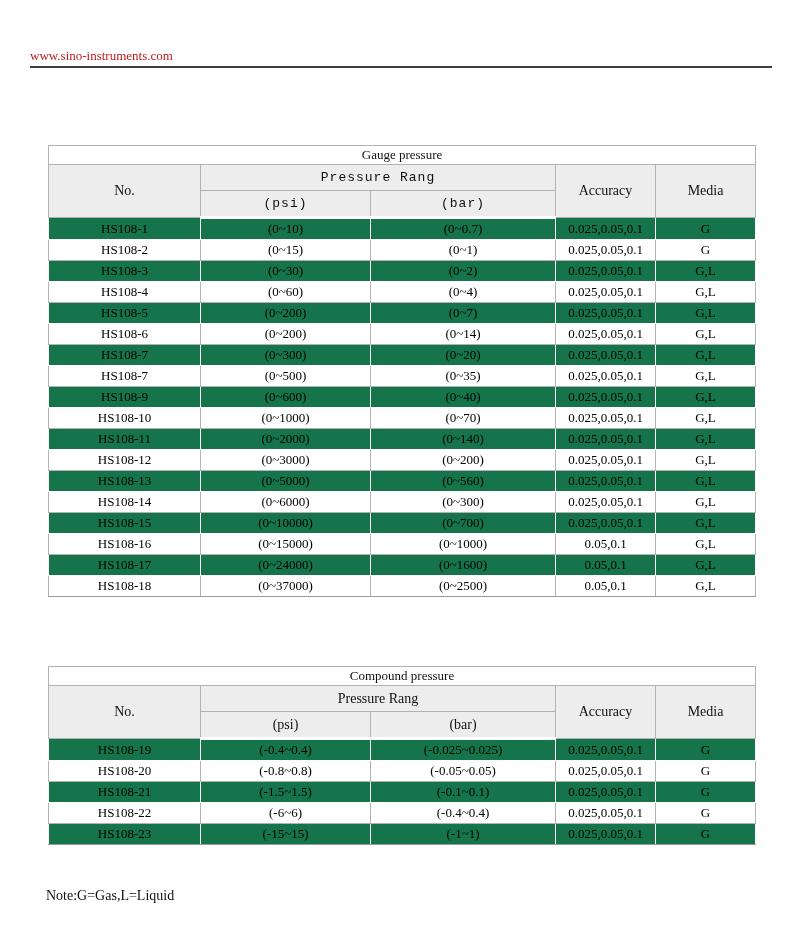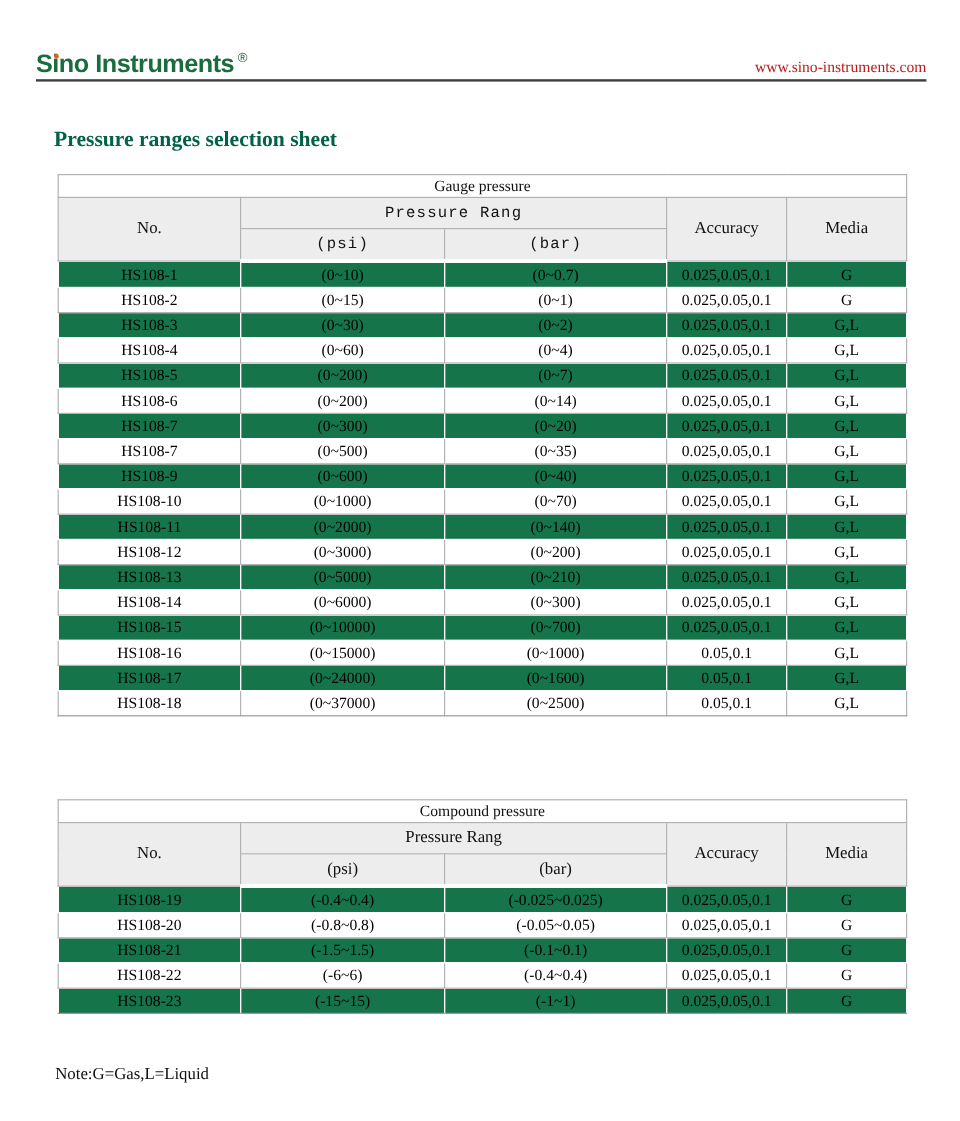--- a/index.html
+++ b/index.html
@@ -47,9 +47,6 @@
 <div class="page">
 
   <div class="topbar">
-    <div class="logo">
-      <span>Sino Instruments</span><span class="reg">®</span>
-    </div>
     <div class="website">www.sino-instruments.com</div>
   </div>
 

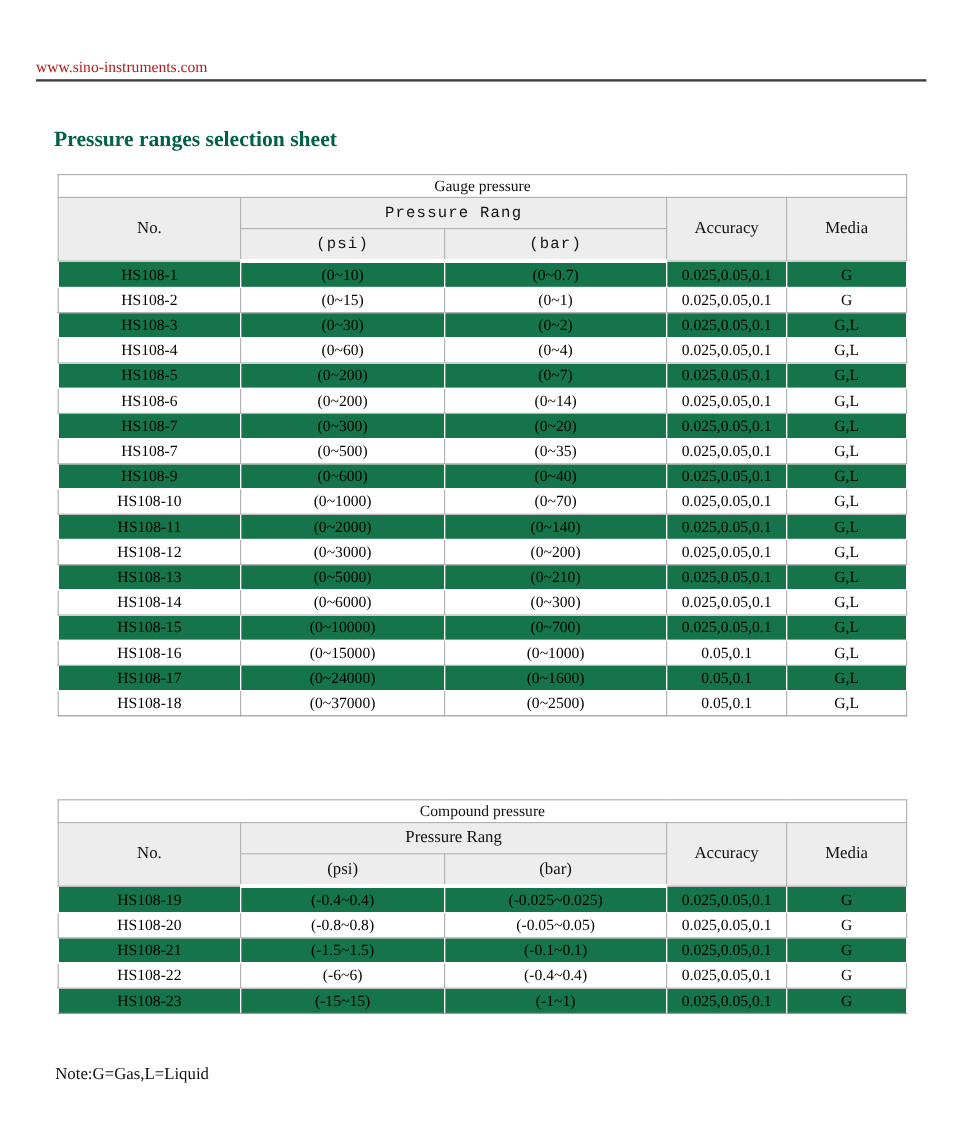--- a/index.html
+++ b/index.html
@@ -50,7 +50,6 @@
     <div class="website">www.sino-instruments.com</div>
   </div>
 
-  <h1 class="page-title">Pressure ranges selection sheet</h1>
 
   <table class="sheet mono-head" style="top:145px;">
     <colgroup>

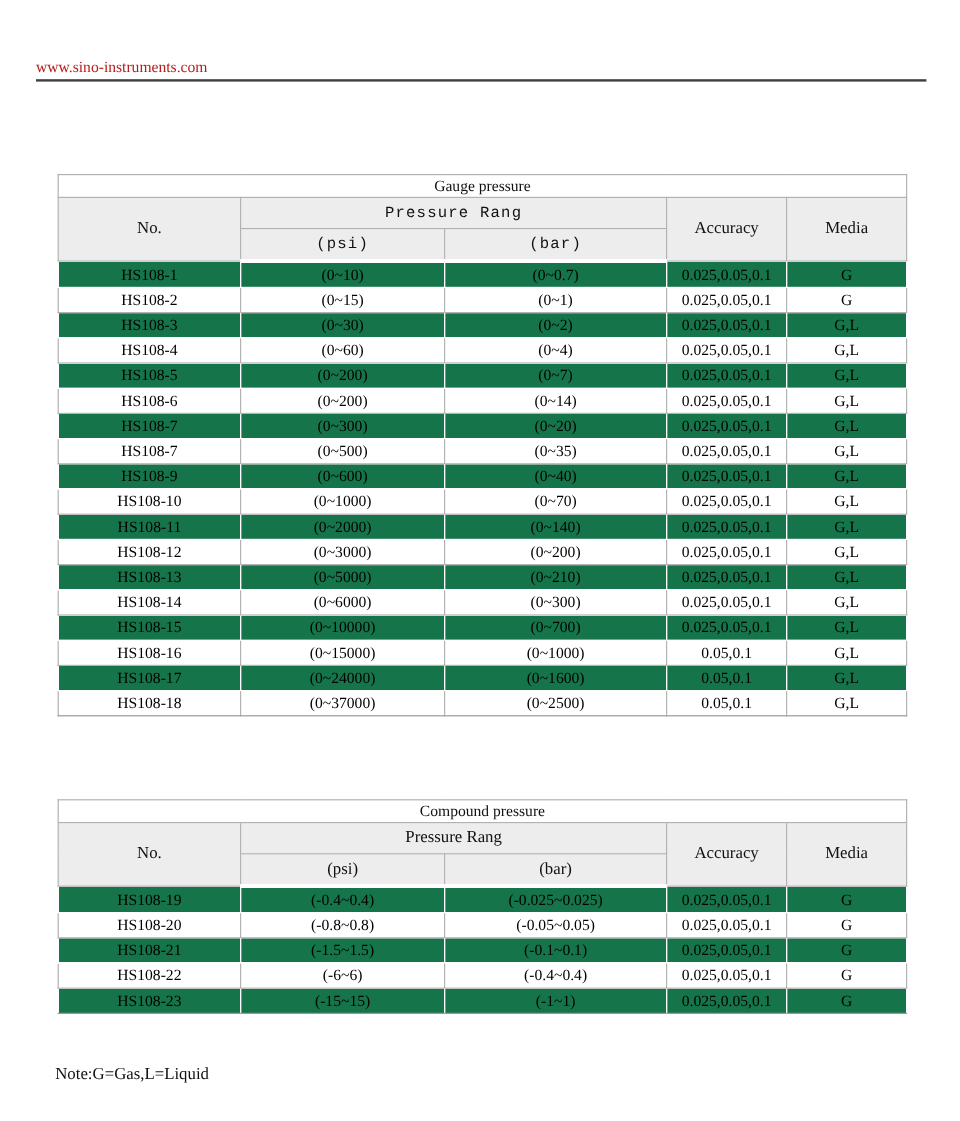--- a/index.html
+++ b/index.html
@@ -162,7 +162,7 @@
         <tr class="hl">
           <td>HS108-13</td>
           <td>(0~5000)</td>
-          <td>(0~210)</td>
+          <td>(0~560)</td>
           <td>0.025,0.05,0.1</td>
           <td>G,L</td>
         </tr>

